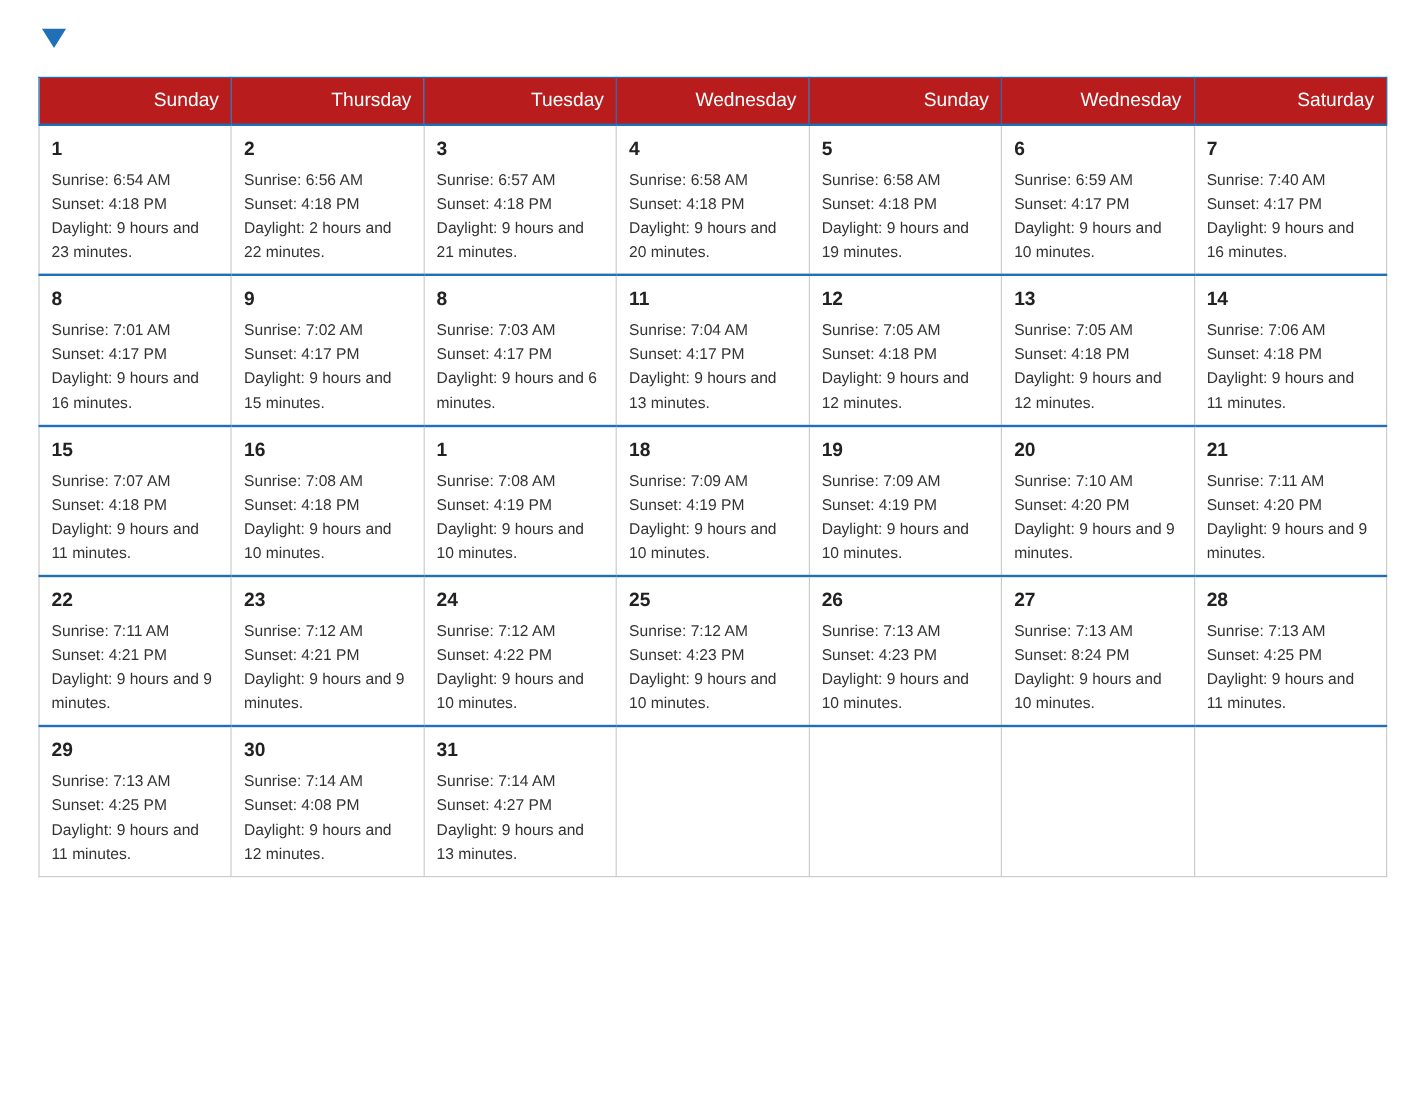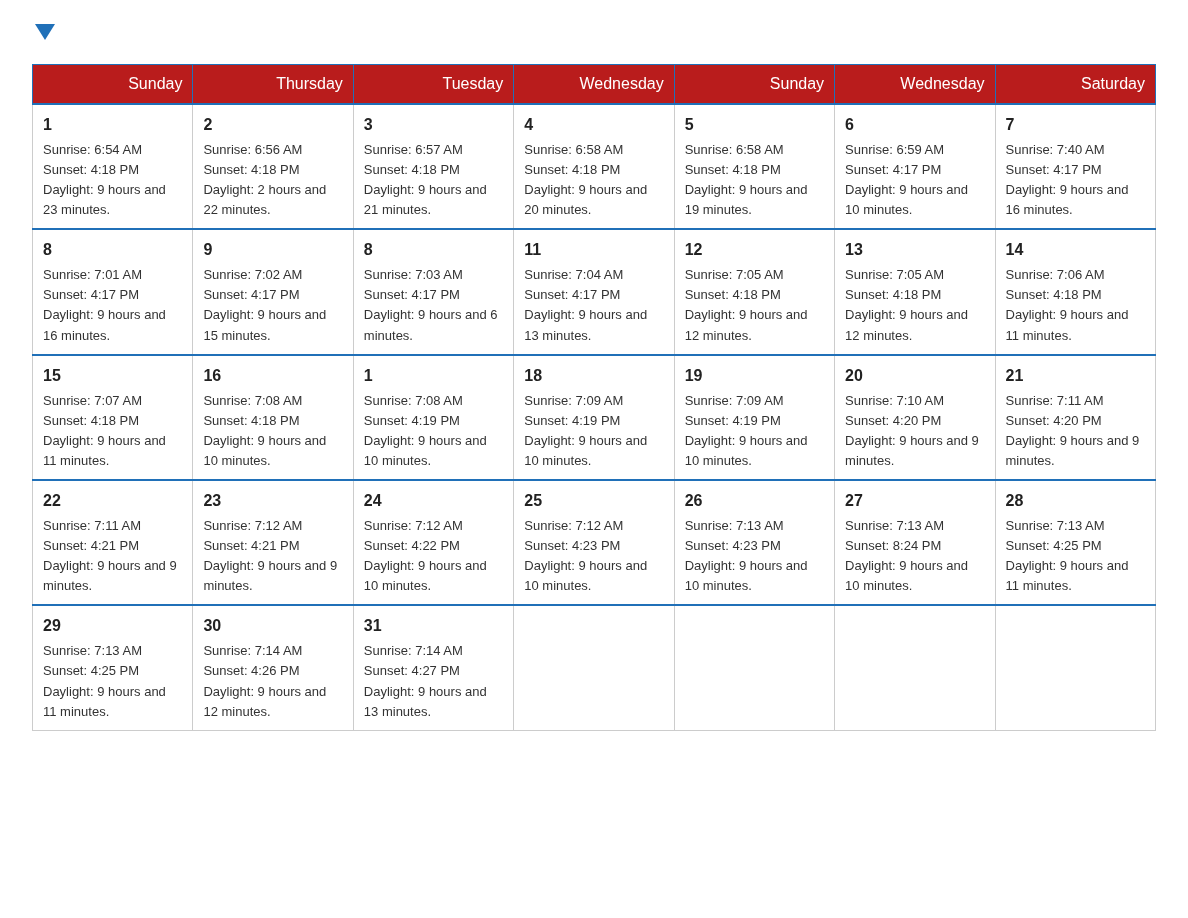--- a/index.html
+++ b/index.html
@@ -166,7 +166,7 @@
       </tr>
       <tr class="week-row">
         <td><span class="day-number">29</span><span>Sunrise: 7:13 AM</span><br><span>Sunset: 4:25 PM</span><br><span>Daylight: 9 hours and 11 minutes.</span></td>
-        <td><span class="day-number">30</span><span>Sunrise: 7:14 AM</span><br><span>Sunset: 4:26 PM</span><br><span>Daylight: 9 hours and 12 minutes.</span></td>
+        <td><span class="day-number">30</span><span>Sunrise: 7:14 AM</span><br><span>Sunset: 4:08 PM</span><br><span>Daylight: 9 hours and 12 minutes.</span></td>
         <td><span class="day-number">31</span><span>Sunrise: 7:14 AM</span><br><span>Sunset: 4:27 PM</span><br><span>Daylight: 9 hours and 13 minutes.</span></td>
         <td class="empty-cell"></td>
         <td class="empty-cell"></td>

